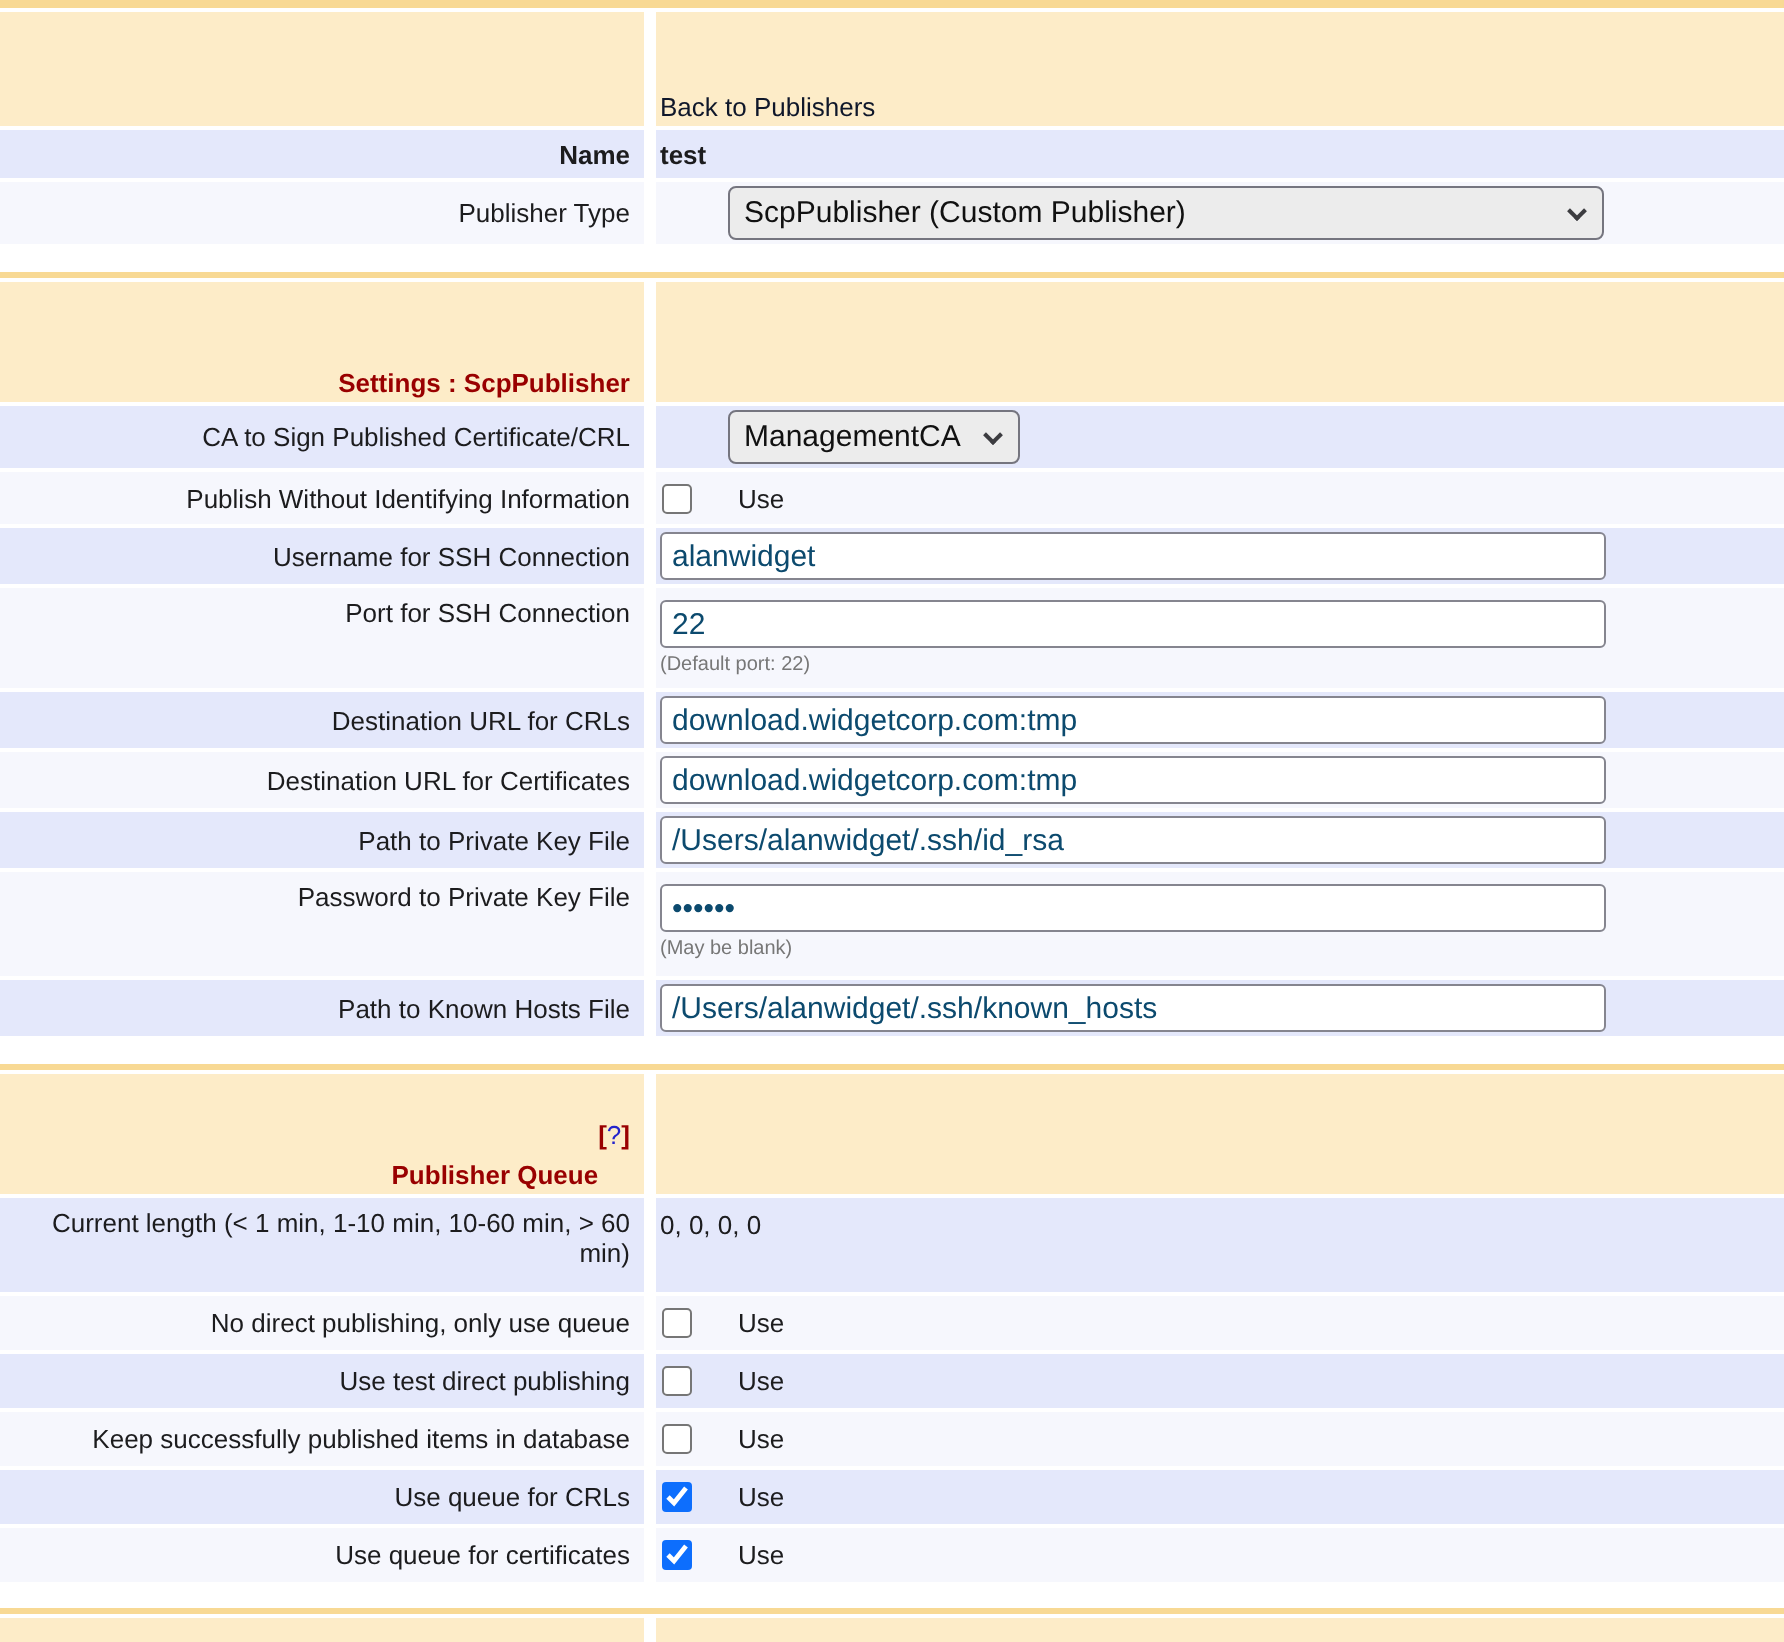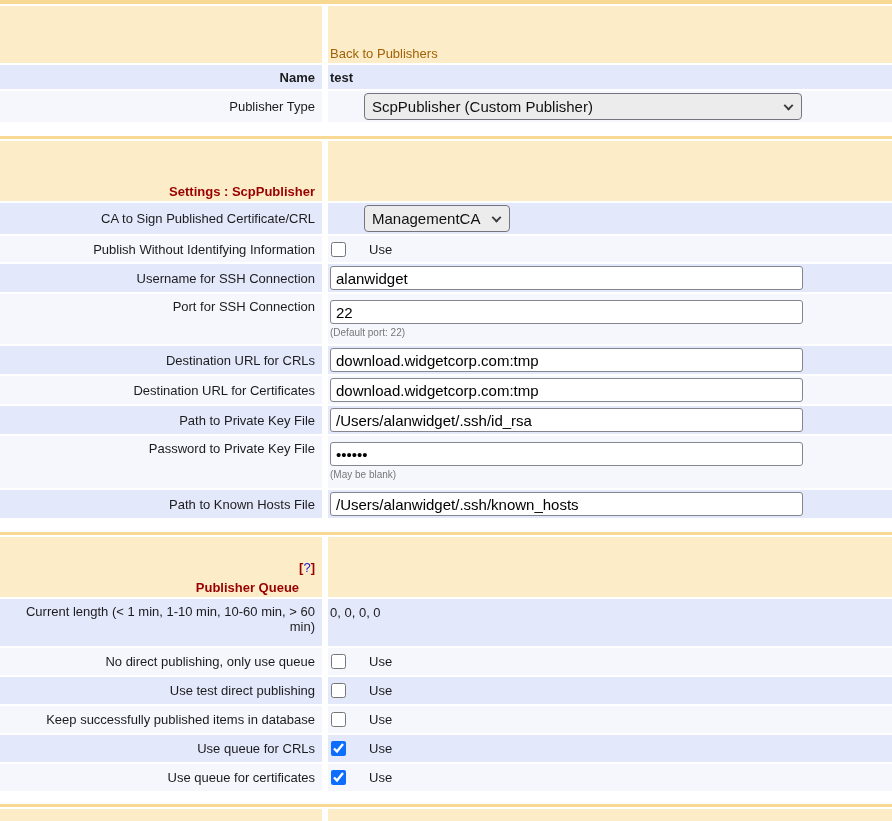--- a/index.html
+++ b/index.html
@@ -62,7 +62,7 @@
   .bold { font-weight: bold; }
 
   a.link {
-    color: #a16207;
+    color: #0f172a;
     text-decoration: none;
     cursor: pointer;
     margin-top: 38px;

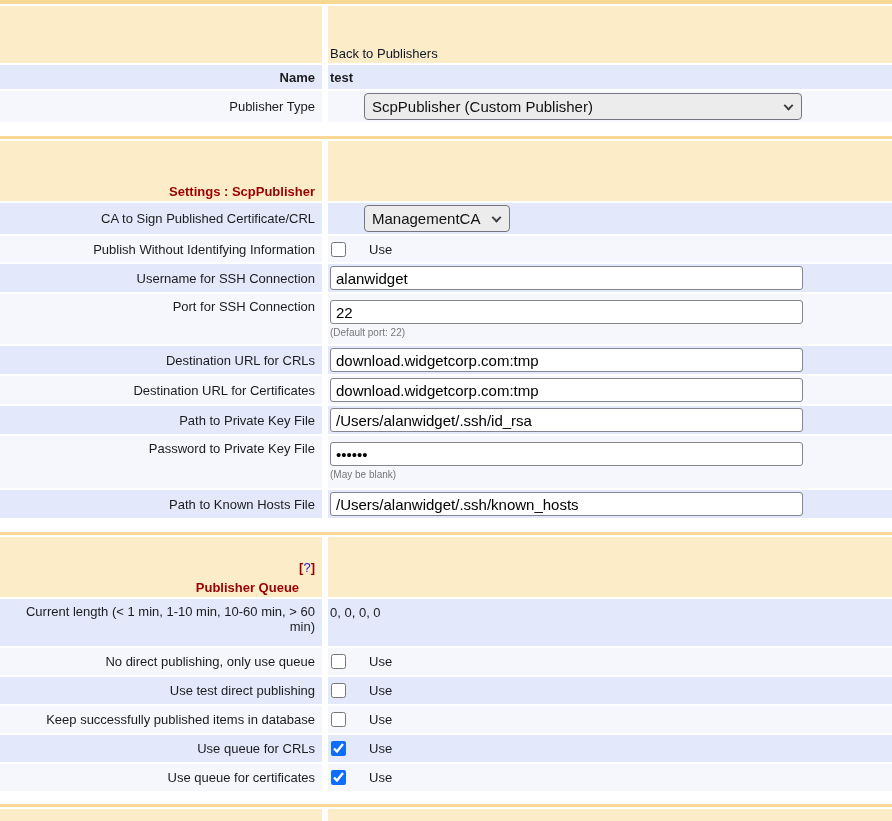--- a/index.html
+++ b/index.html
@@ -79,7 +79,7 @@
     border: 1px solid #85858f;
     border-radius: 3px;
     background: #ffffff;
-    color: #000000;
+    color: #0c4a6e;
   }
   .note {
     font-size: 10px;

